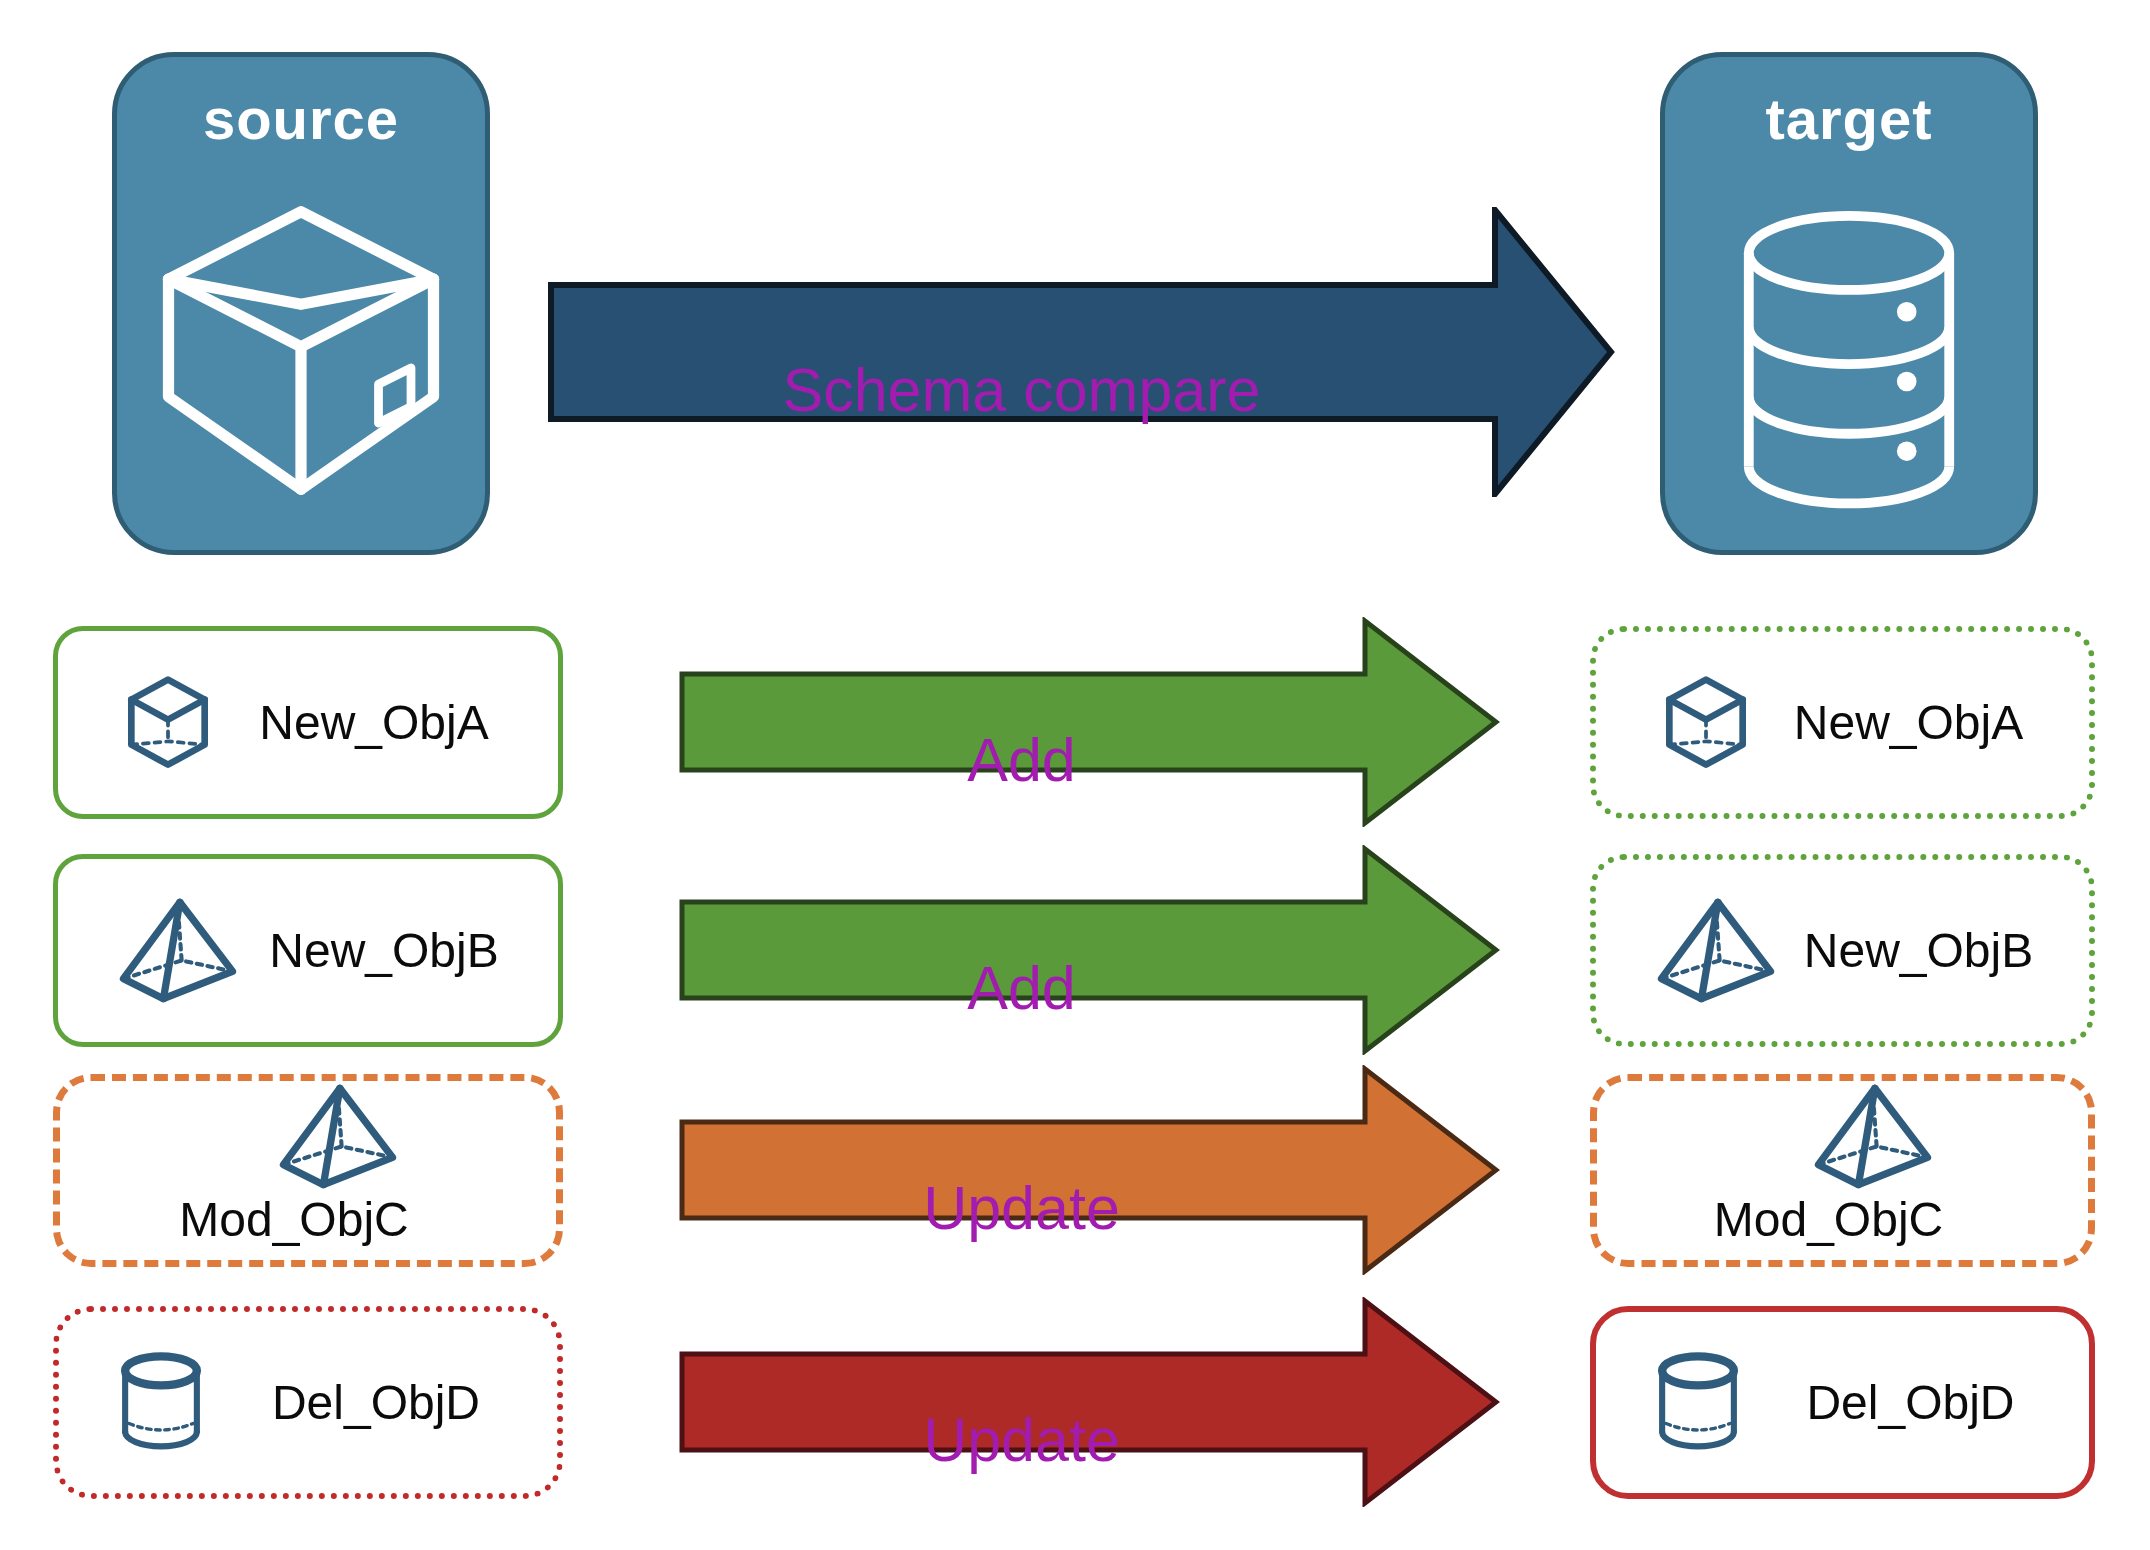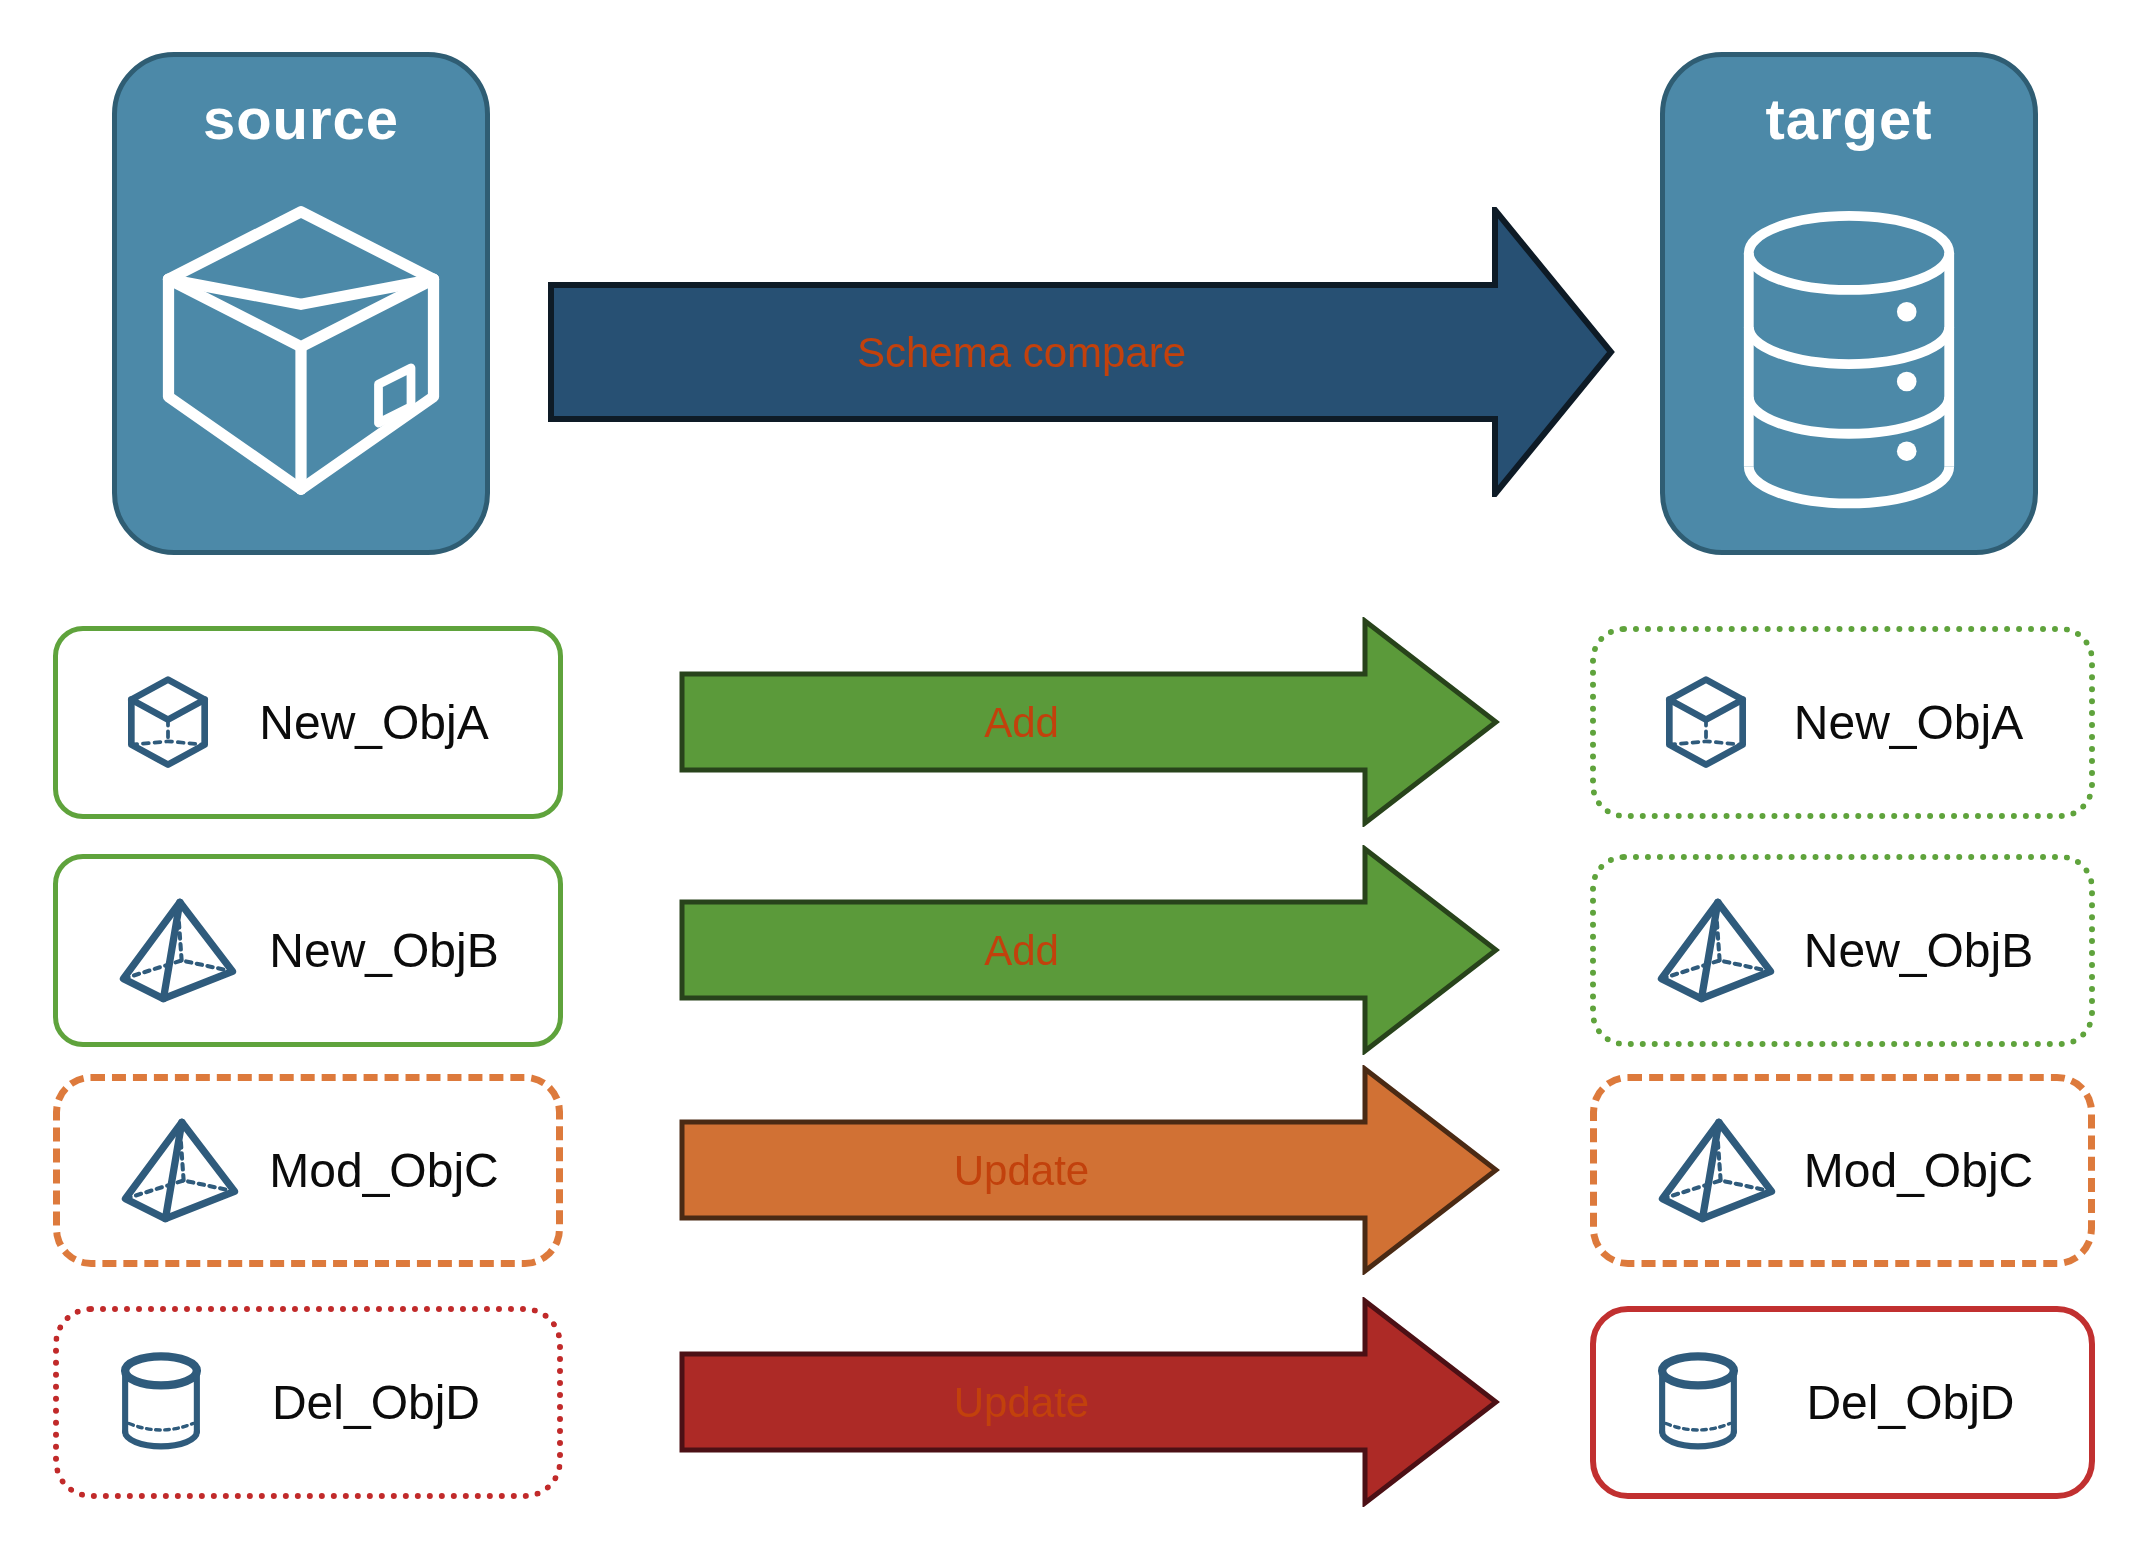--- a/index.html
+++ b/index.html
@@ -29,7 +29,7 @@
   .arrow-svg { position:absolute; }
   .arrow-label {
     position:absolute; display:flex; align-items:center; justify-content:center;
-    color:#c2410c; font-size:42px; height:62px; pointer-events:none;
+    color:#a21caf; font-size:61px; height:62px; pointer-events:none;margin-top:37px;
   }
   .fill-navy   { fill:#275073; stroke:#0E1B26; }
   .fill-green  { fill:#5B9A3A; stroke:#28431B; }

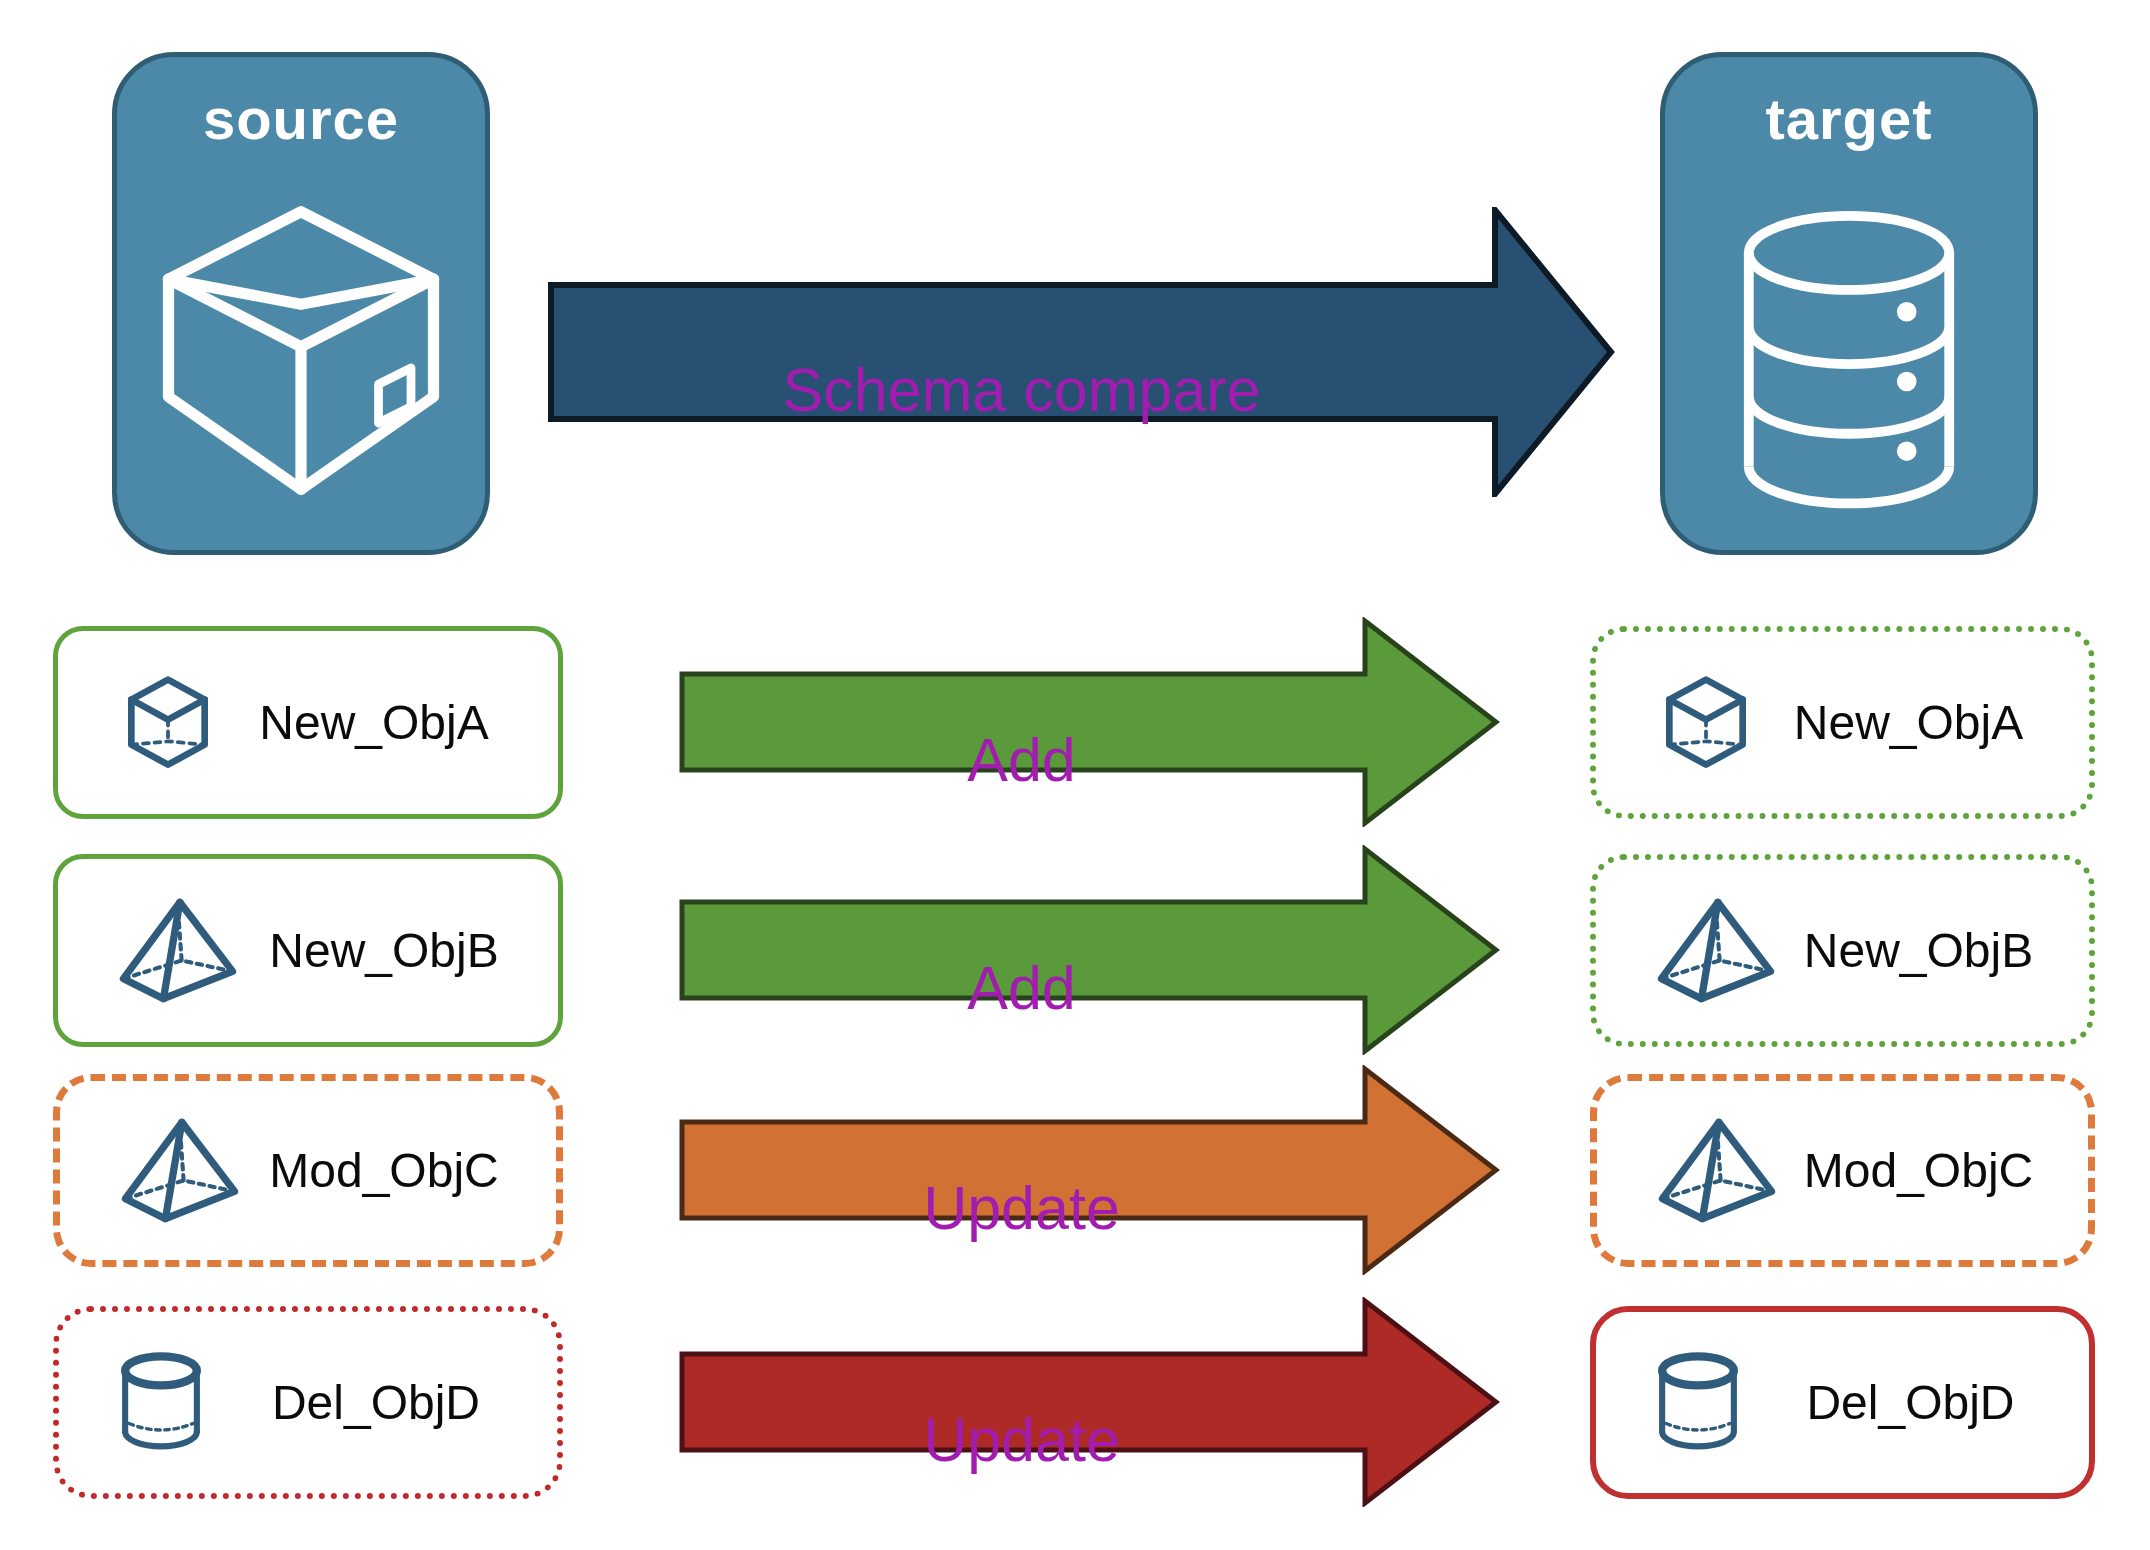--- a/index.html
+++ b/index.html
@@ -46,7 +46,7 @@
   .card.right { left:1590px; width:505px; }
   .row-0 { top:626px; }
   .row-1 { top:854px; }
-  .row-2 { top:1074px; }
+  .row-2 { top:1074px;flex-direction:column; }
   .row-3 { top:1306px;gap:20px; }
 
   .b-solid-green  { border:5px solid #5FA33C; }

